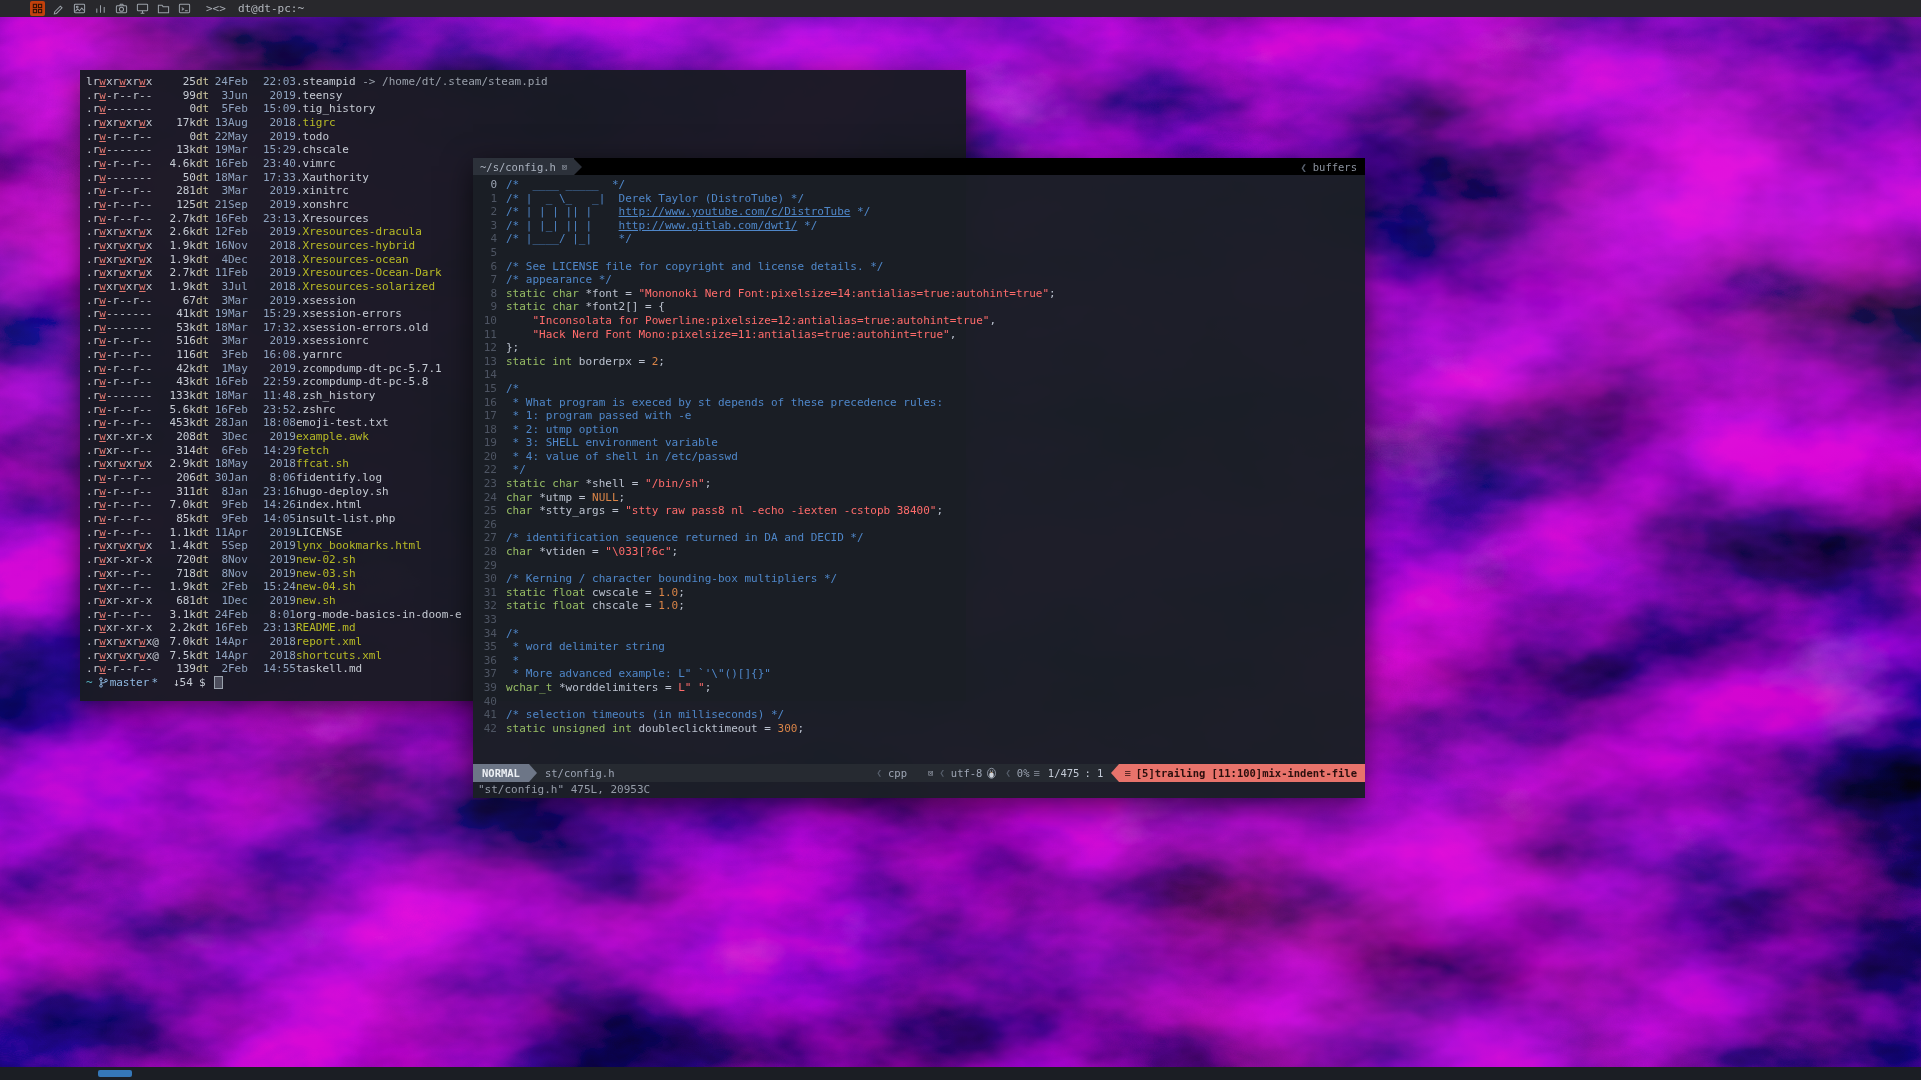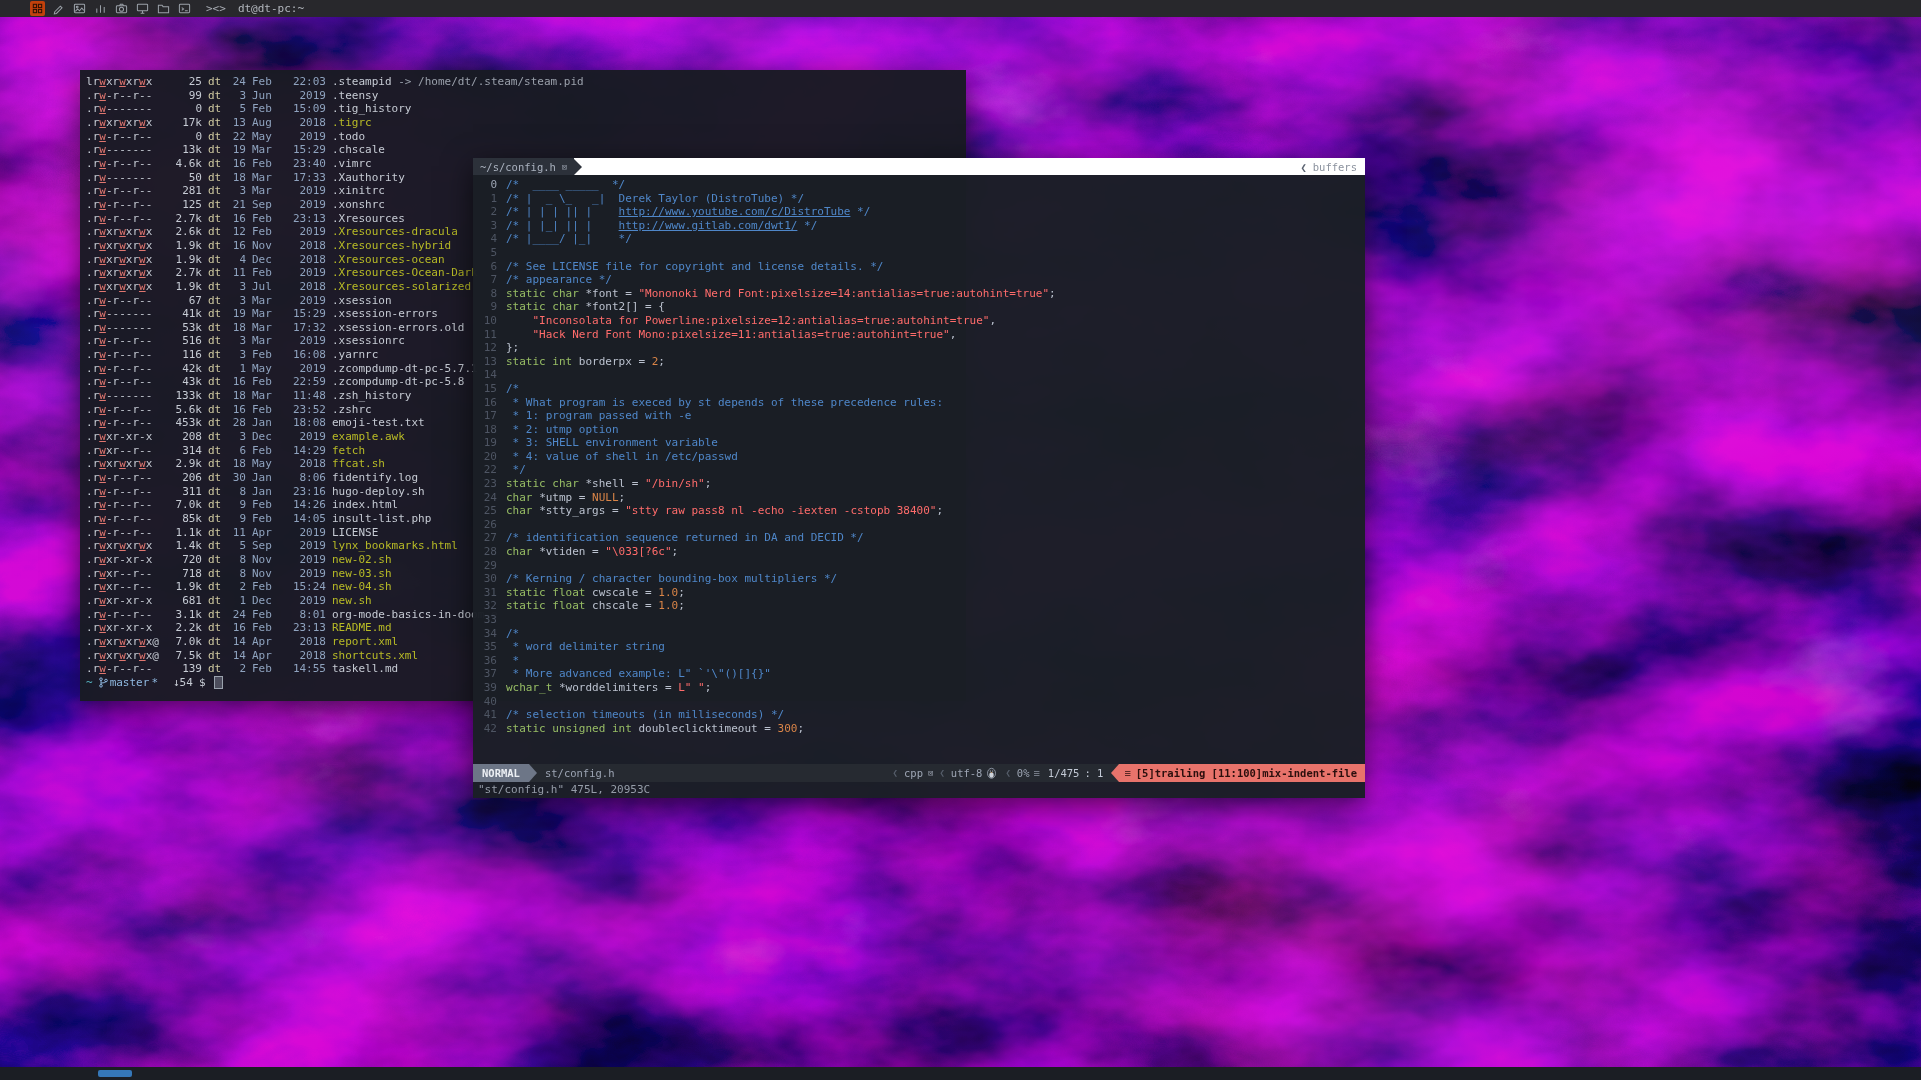--- a/index.html
+++ b/index.html
@@ -40,7 +40,7 @@
   .terminal{left:80px;top:70px;width:886px;height:631px;background:rgba(24,27,34,.97);
     z-index:10;padding:5px 0 0 6px;box-sizing:border-box;font-size:11px;color:#c6cbd4;}
   .trow{display:grid;grid-template-columns:70px 40px 18px 14px 26px 42px auto;
-    column-gap:6px;height:13.66px;line-height:13.66px;white-space:pre;}
+    height:13.66px;line-height:13.66px;white-space:pre;}
   .c-perms{color:#c6cbd4;}
   .c-perms .pw{color:#e0766f;text-decoration:underline;}
   .c-size{text-align:right;color:#c6cbd4;}

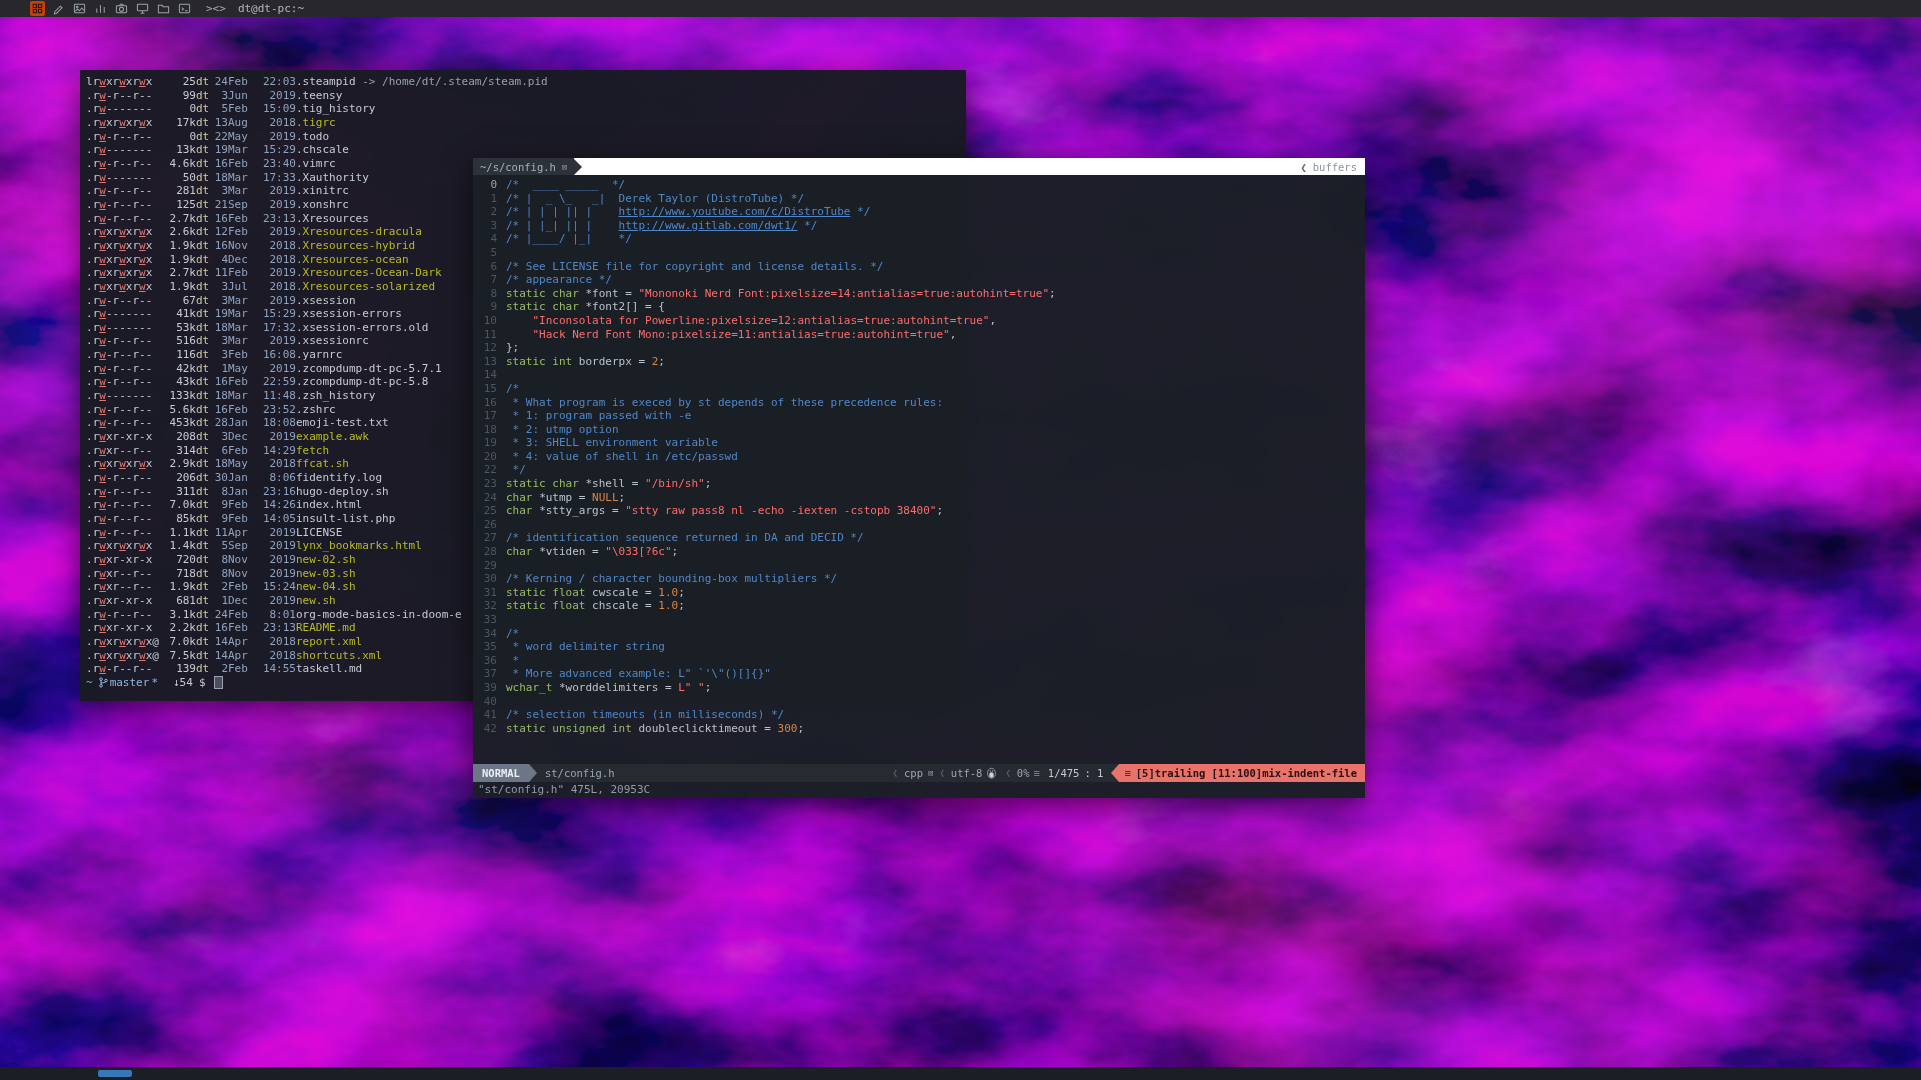--- a/index.html
+++ b/index.html
@@ -62,7 +62,7 @@
   
   .vim{left:473px;top:158px;width:892px;height:640px;background:rgba(27,31,38,.98);
     z-index:20;display:flex;flex-direction:column;box-sizing:border-box;font-size:11px;}
-  .tabline{height:17px;background:#ffffff;display:flex;align-items:center;
+  .tabline{height:17px;background:#000000;display:flex;align-items:center;
     font-size:10.5px;color:#aab2bf;flex:0 0 auto;}
   .tab-chip{background:#2c313a;height:17px;display:flex;align-items:center;
     padding:0 7px;gap:6px;}

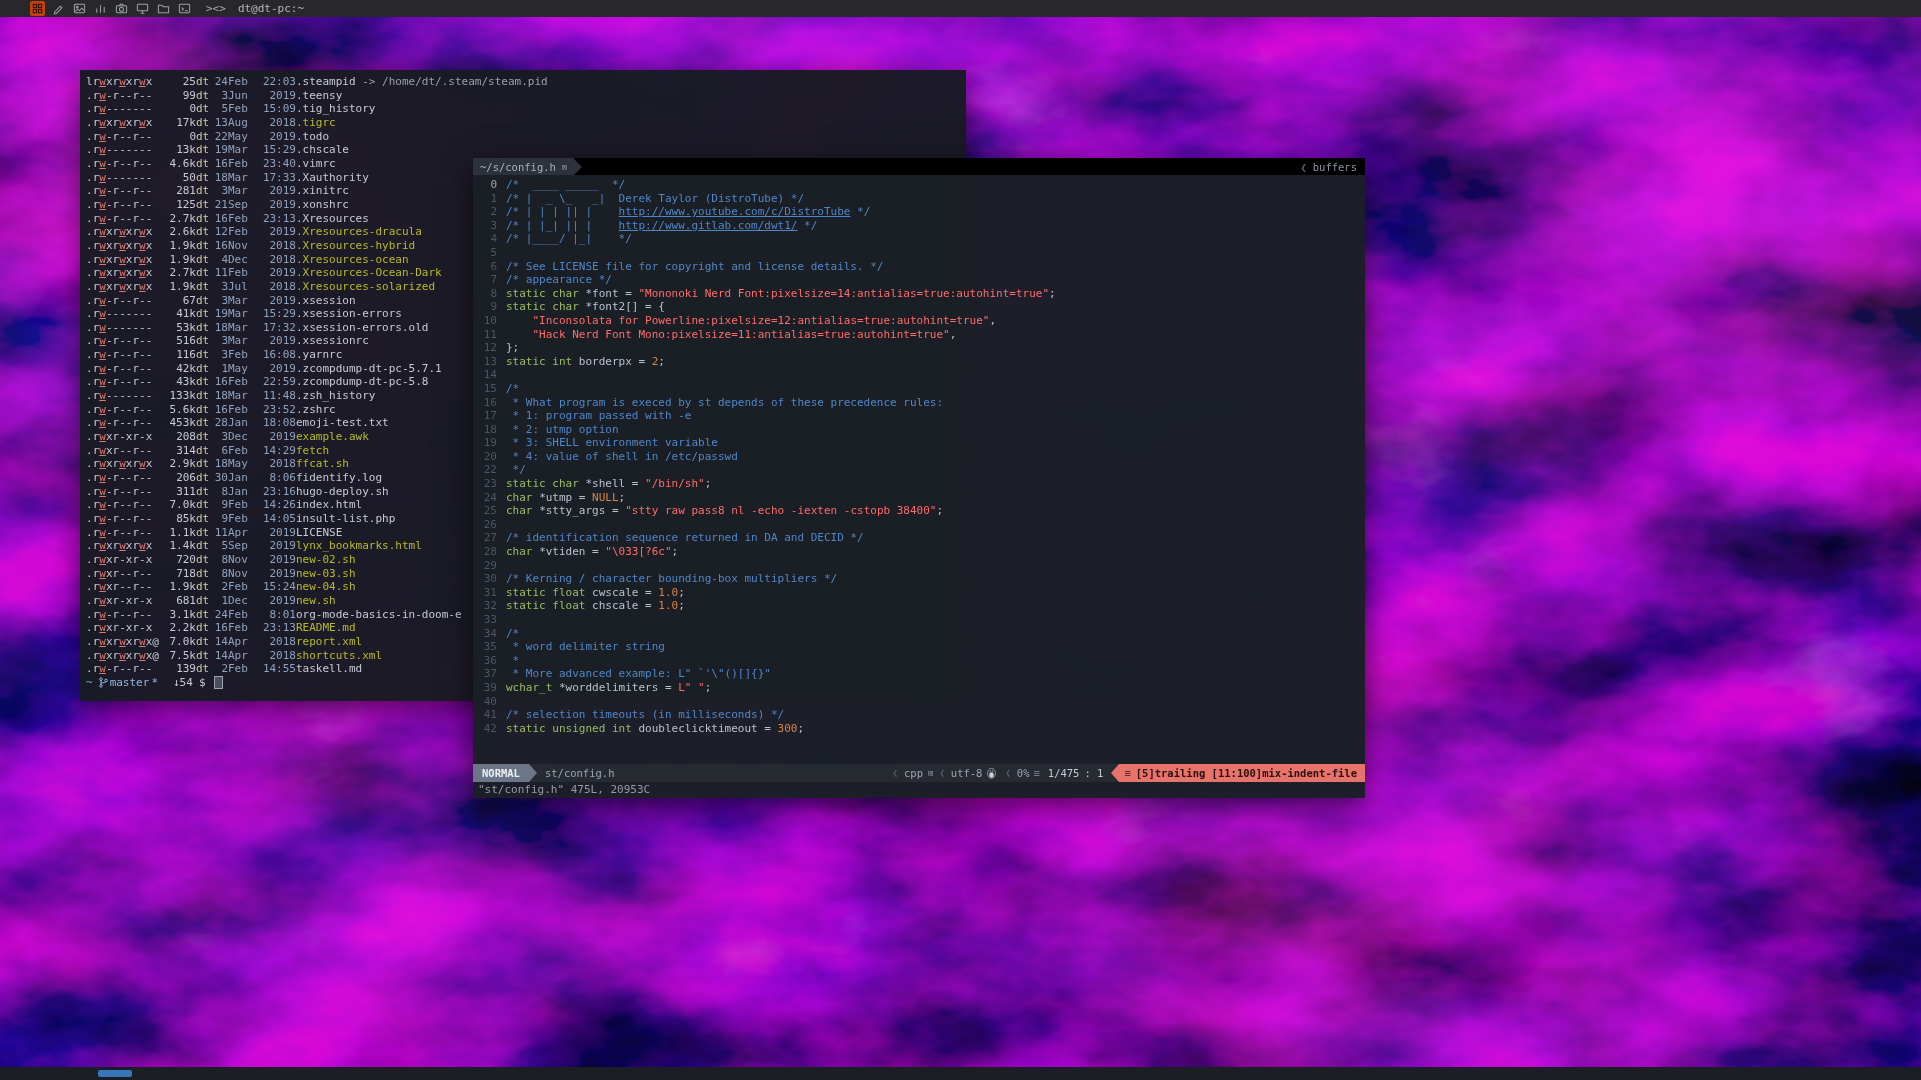--- a/index.html
+++ b/index.html
@@ -92,7 +92,7 @@
   .sl-file{margin-left:8px;color:#9da5b4;}
   .sl-spacer{flex:1;}
   .sl-sep{color:#555d6a;margin:0 6px;font-size:9px;}
-  .sl-ft{display:flex;align-items:center;gap:5px;}
+  .sl-ft{display:flex;align-items:center;gap:21px;}
   .boxx{font-size:9px;color:#8b929e;}
   .sl-enc{margin-right:4px;}
   .penguin{margin-right:2px;display:inline-block;vertical-align:middle;}

